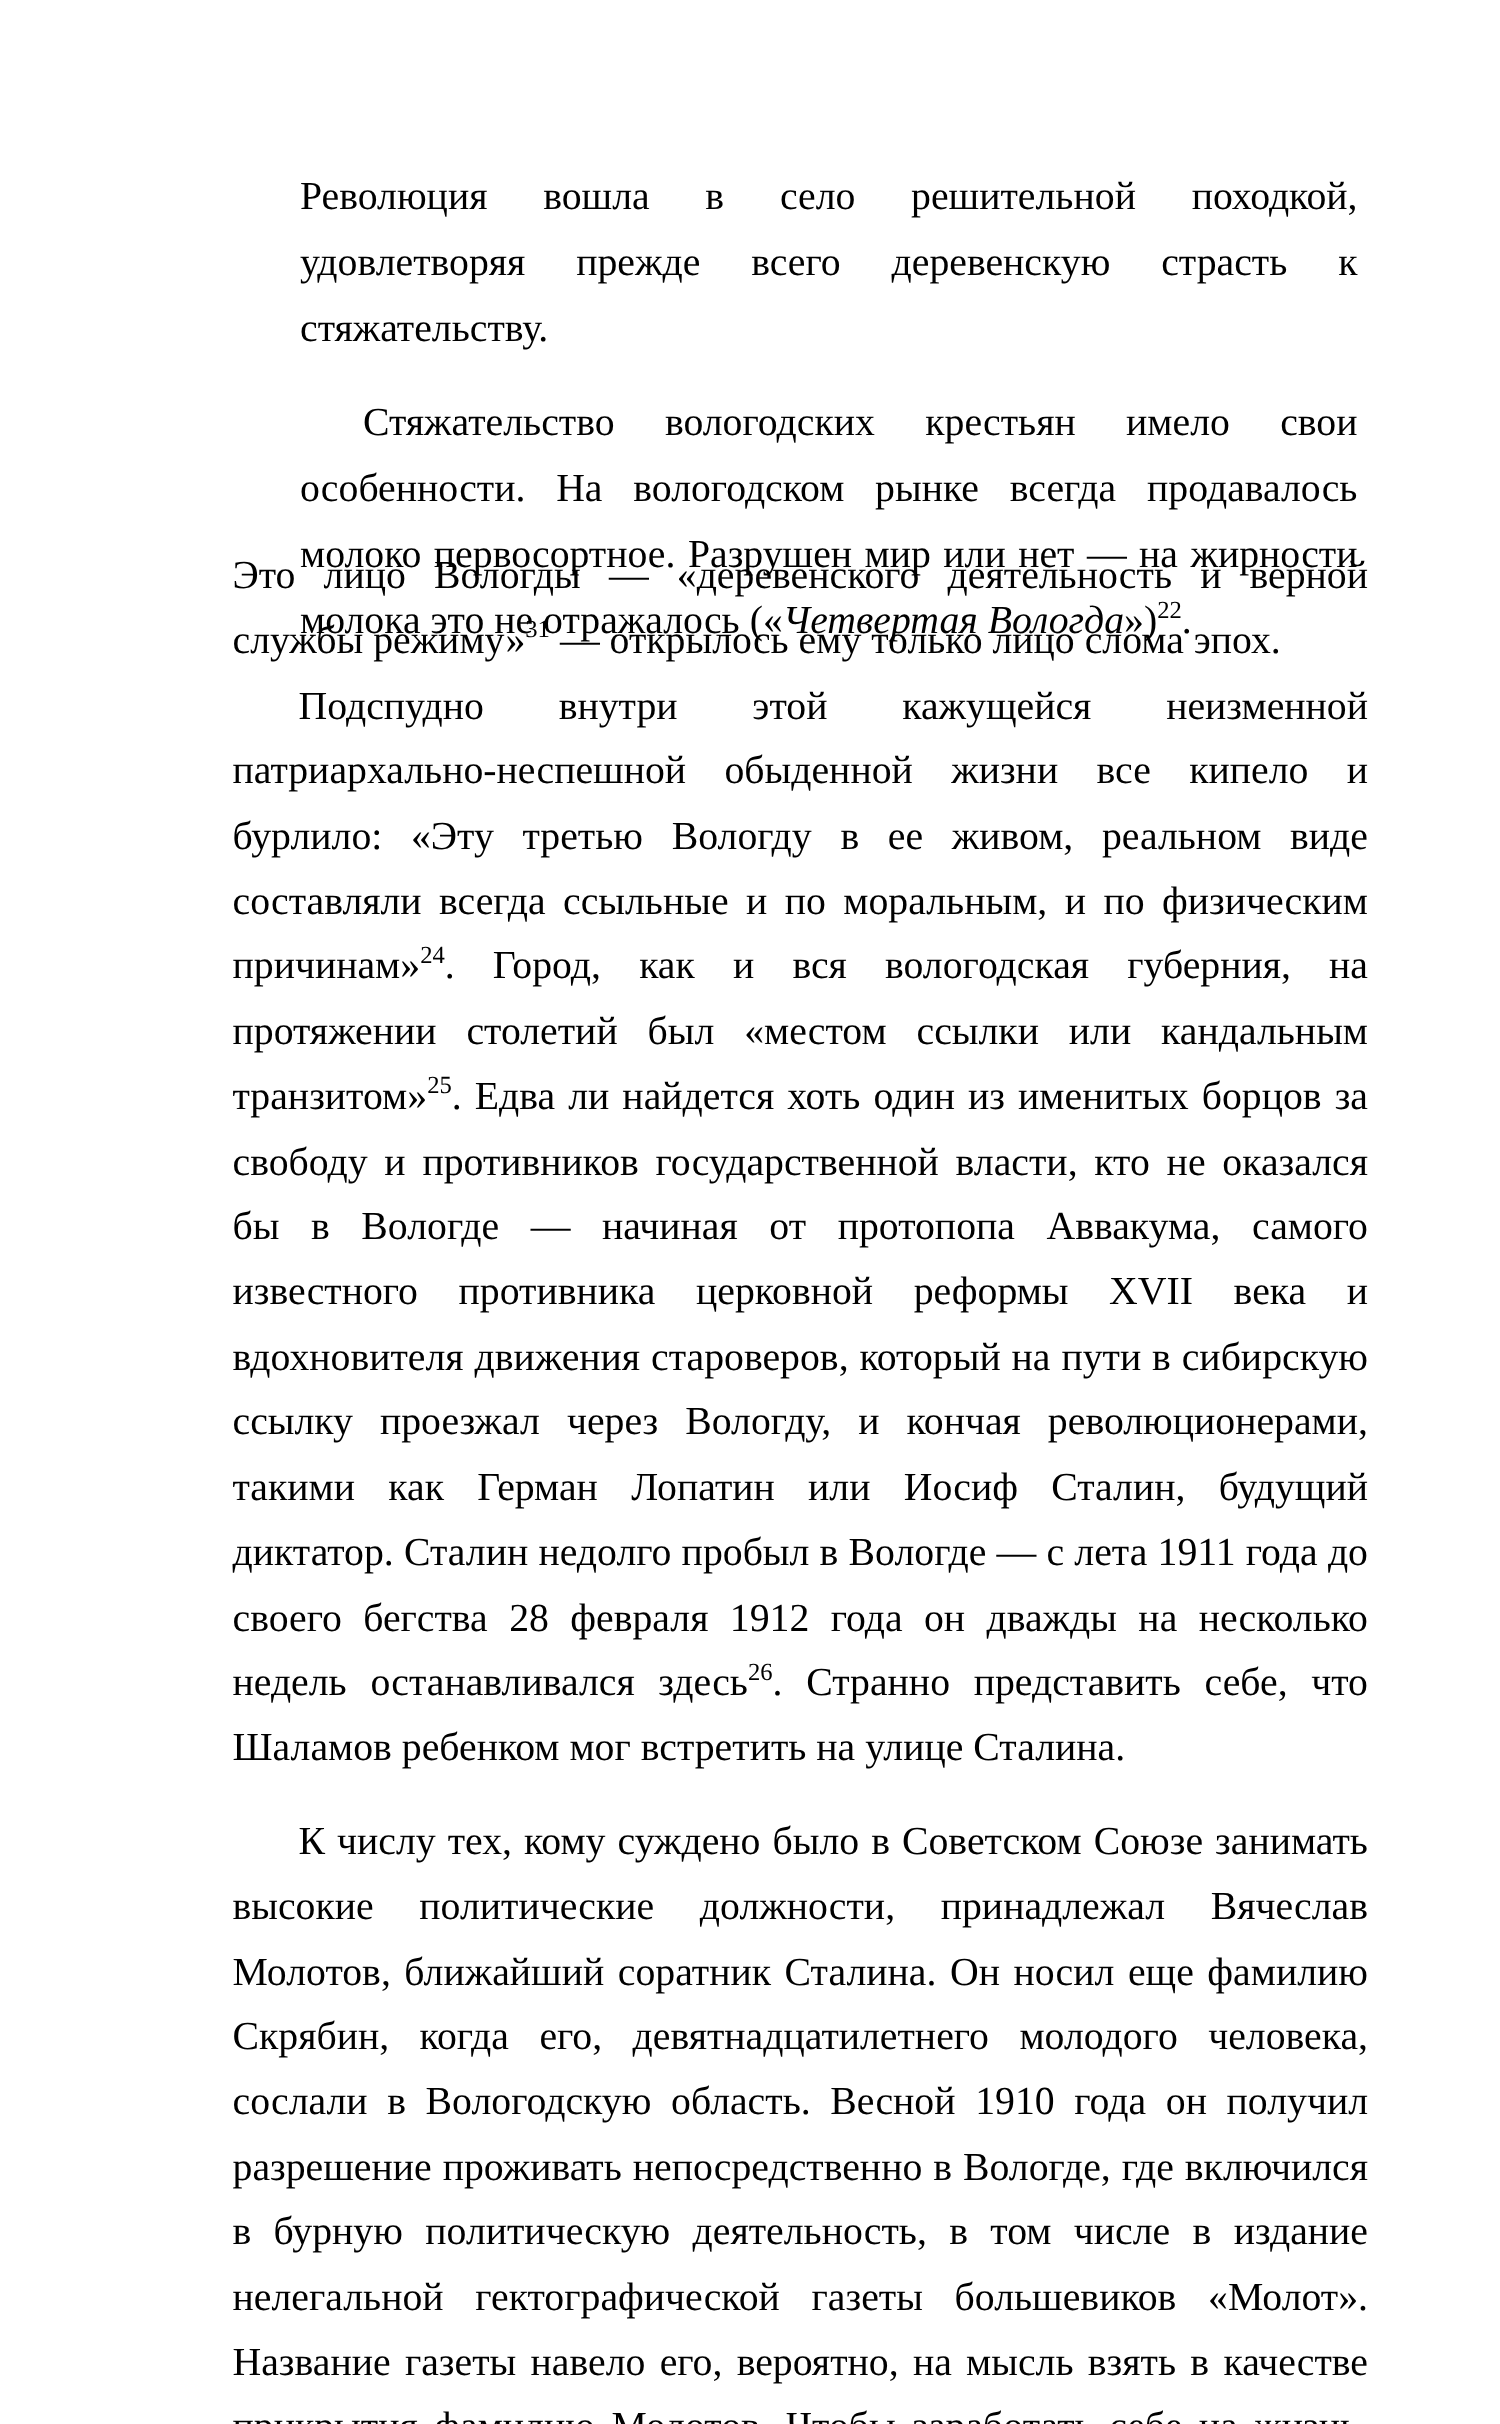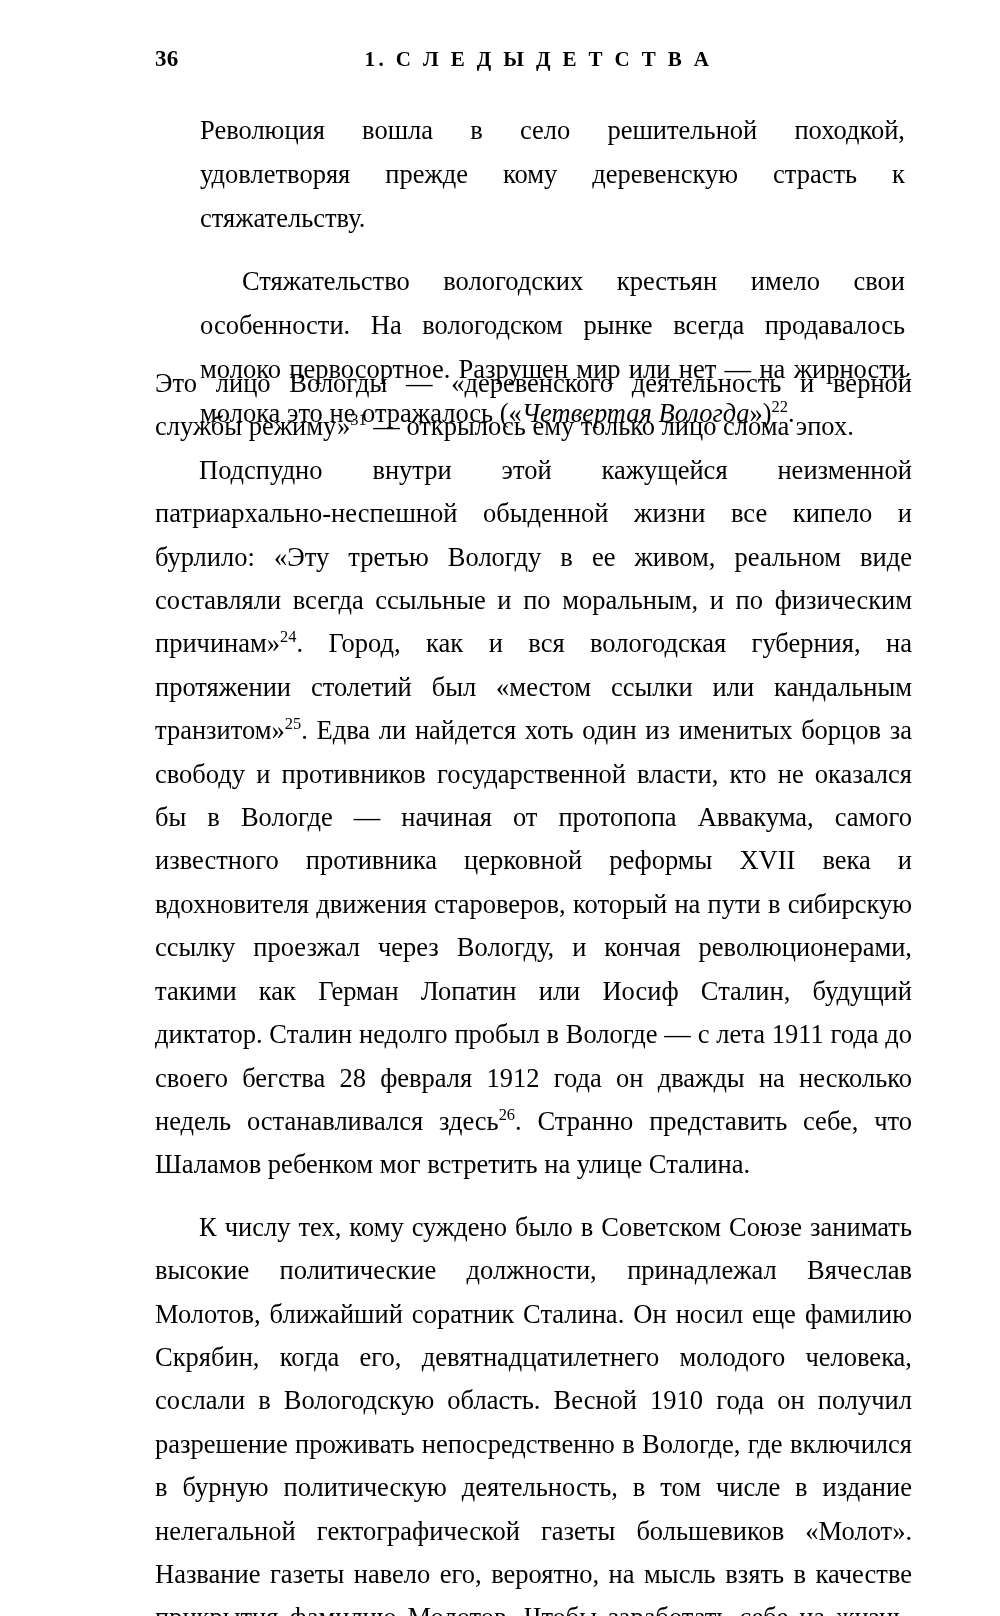--- a/index.html
+++ b/index.html
@@ -113,10 +113,6 @@
 
 <div class="page">
 
-  <div class="running-head">
-    <span class="folio">36</span>
-    <span class="chapter-title">1. С Л Е Д Ы   Д Е Т С Т В А</span>
-  </div>
 
   <div class="textblock extract">
     <p>Революция вошла в село решительной походкой, удовлетворяя прежде кому деревенскую страсть к стяжательству.</p>

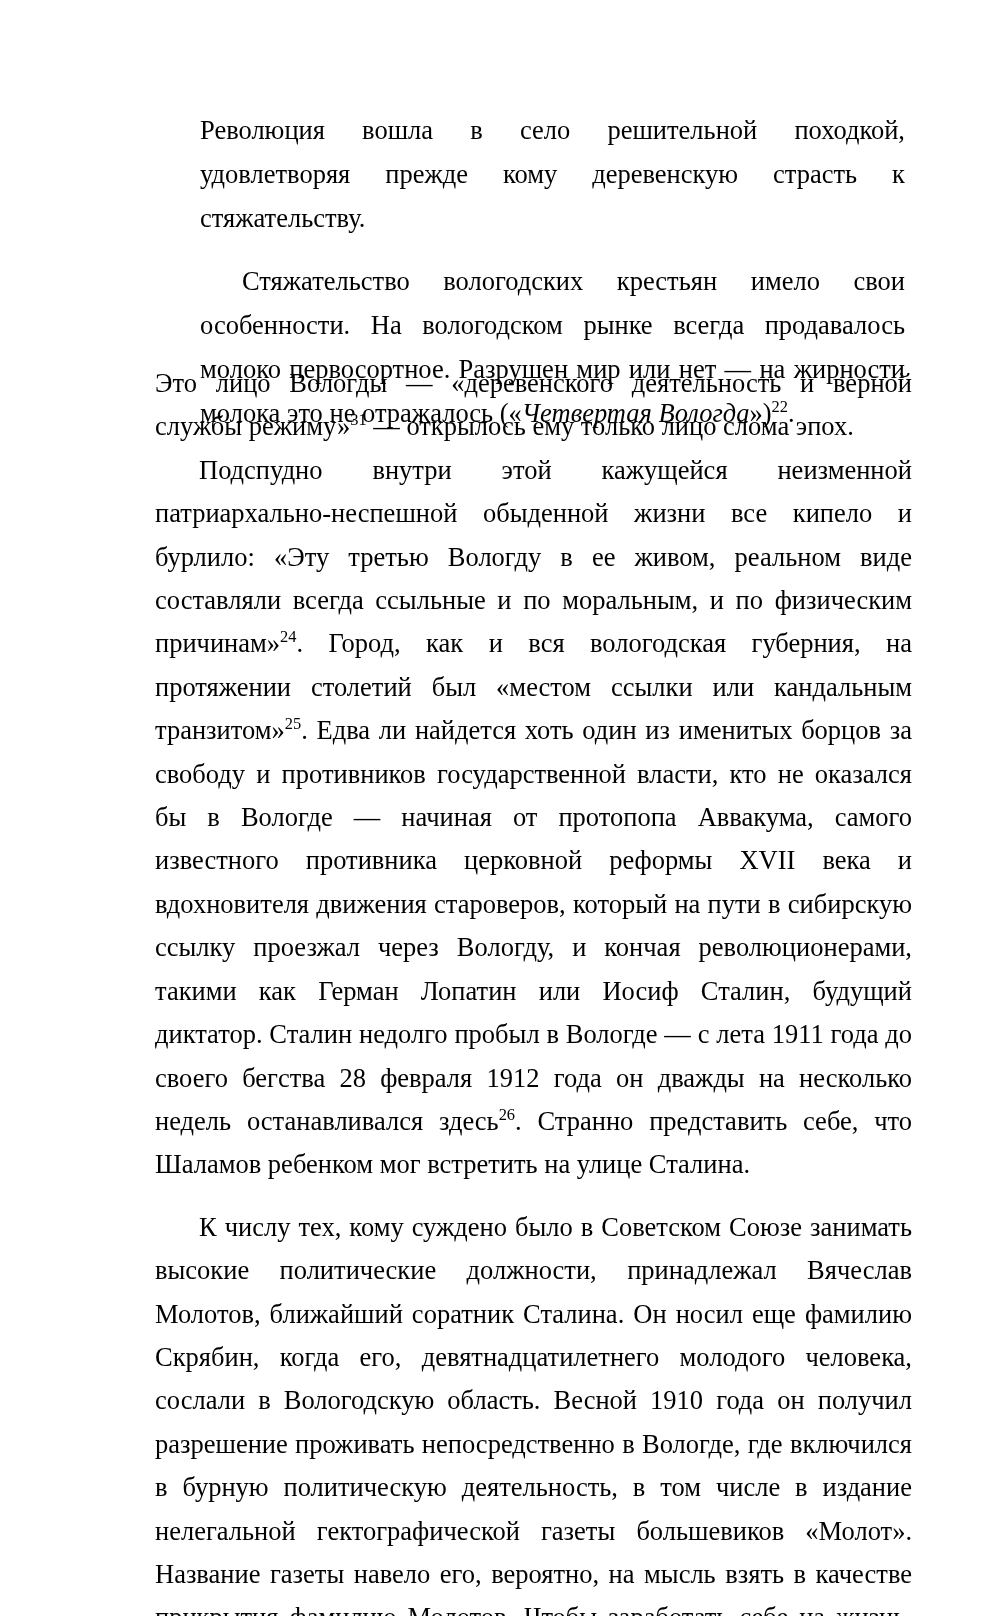--- a/index.html
+++ b/index.html
@@ -115,7 +115,7 @@
 
 
   <div class="textblock extract">
-    <p>Революция вошла в село решительной походкой, удовлетворяя прежде кому деревенскую страсть к стяжательству.</p>
+    <p>Революция вошла в село решительной походкой, удовлетворяя прежде всего деревенскую страсть к стяжательству.</p>
     <p><span>Стяжательство вологодских крестьян имело свои особенности. На вологодском рынке всегда продавалось молоко первосортное. Разрушен мир или нет — на жирности молока это не отражалось (</span><span>«</span><i class="ital">Четвертая Вологда</i><span>»</span><span>)</span><sup class="fn">22</sup><span>.</span></p>
   </div>
 

